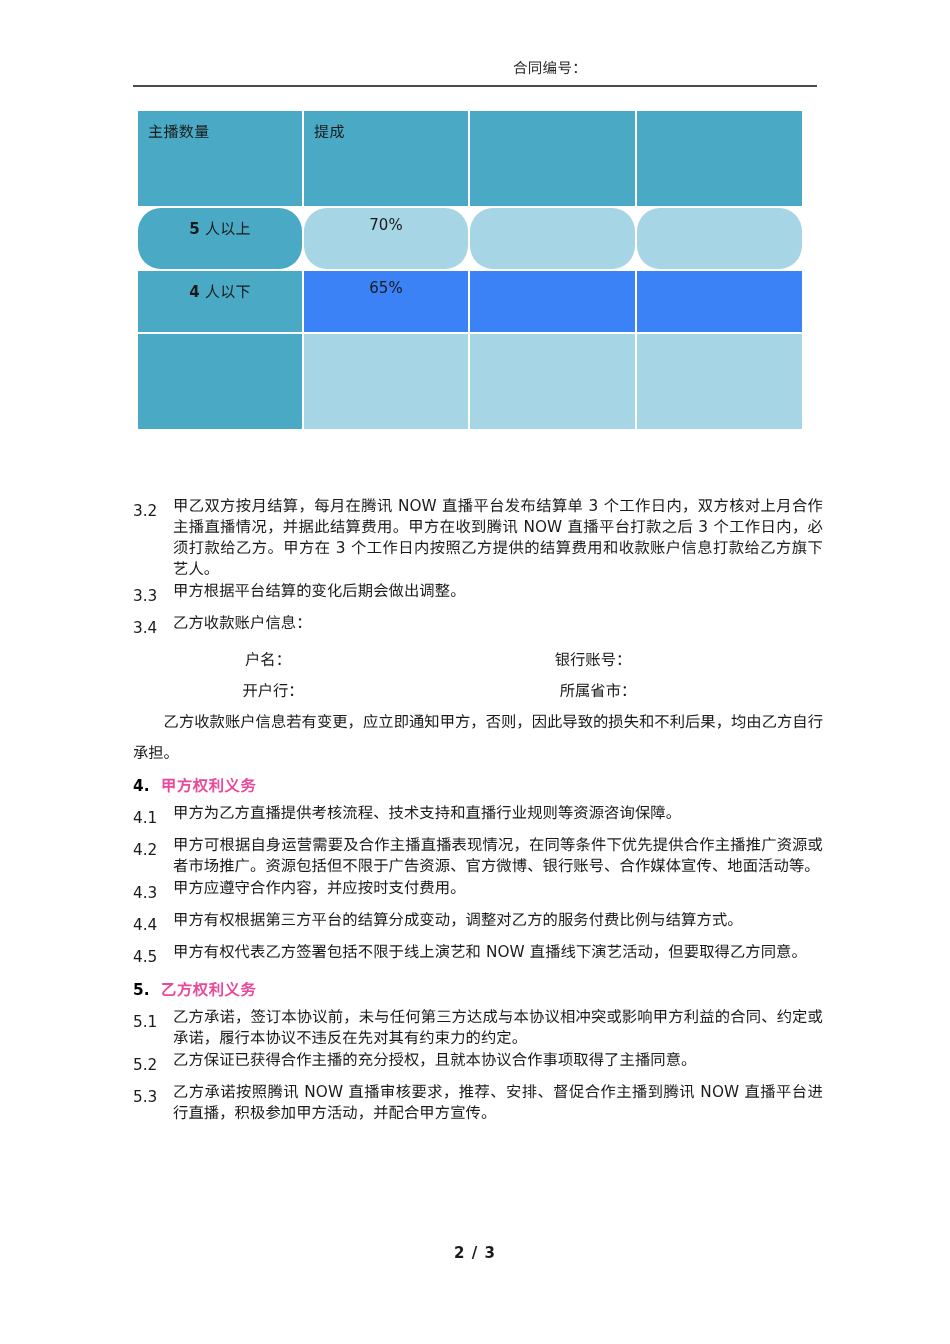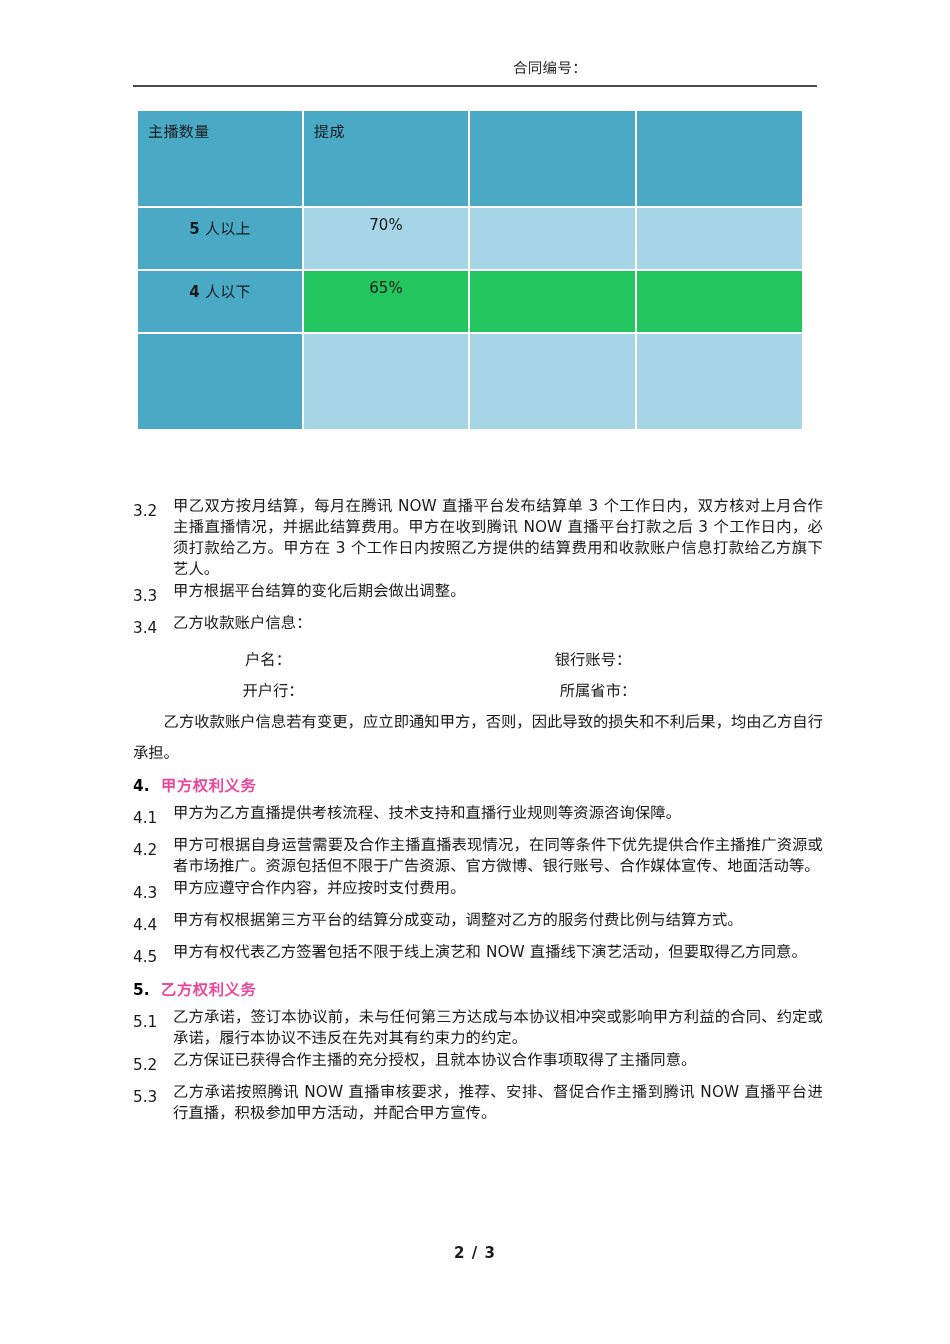--- a/index.html
+++ b/index.html
@@ -86,7 +86,7 @@
     letter-spacing: 0.3px;
   }
   .rowhead-cell .num { font-weight: bold; }
-  .r1 { height: 52px; }
+  .r1 { height: 52px; border-radius: 23px; }
   .r2 { height: 52px; }
   .r3 { height: 86px; }
 

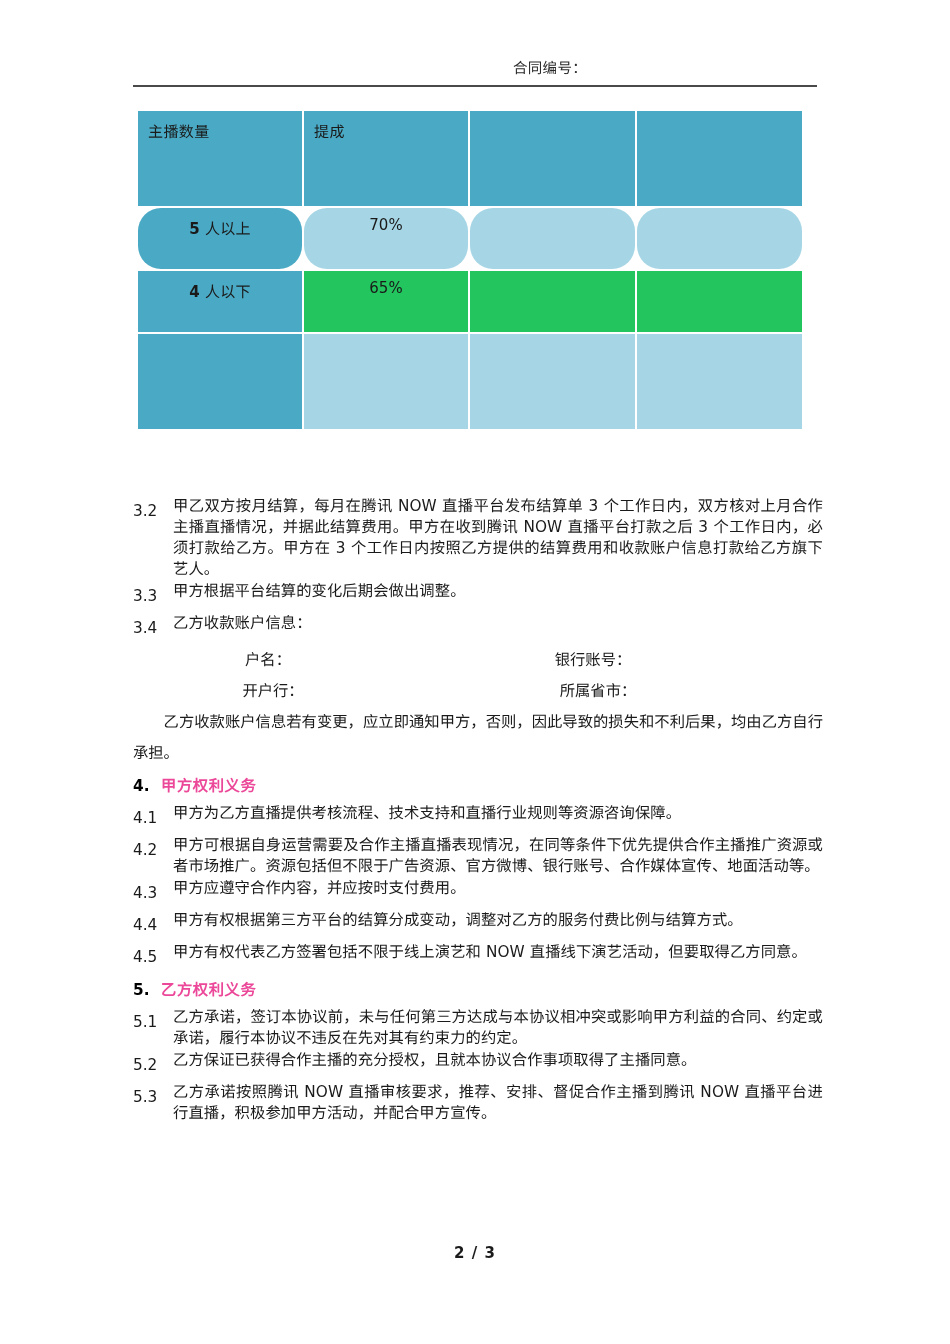--- a/index.html
+++ b/index.html
@@ -91,7 +91,7 @@
   .r3 { height: 86px; }
 
   .cell-light { background: #a6d6e5; }
-  .cell-lighter { background: #22c55e; }
+  .cell-lighter { background: #3b82f6; }
   .cell-mid { background: #a6d6e5; }
 
   .val-cell {

